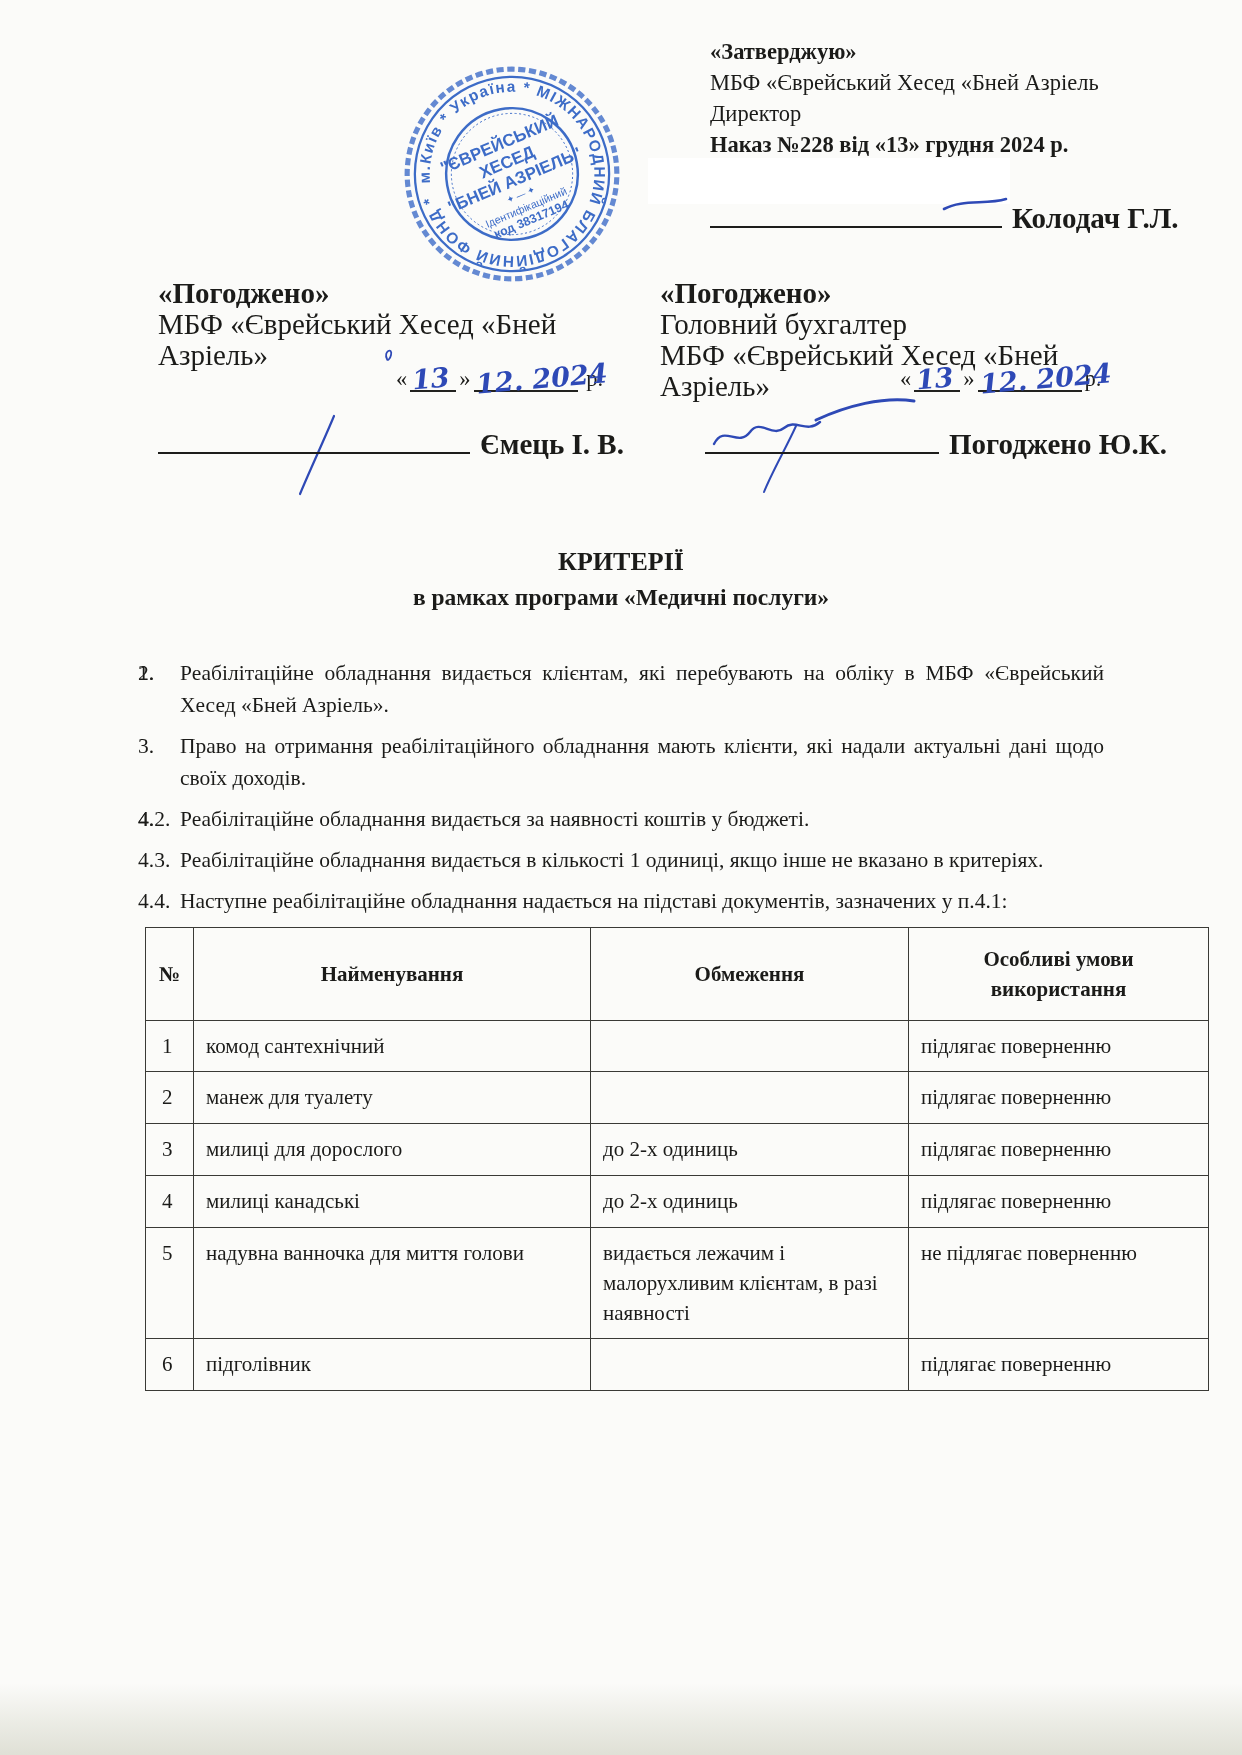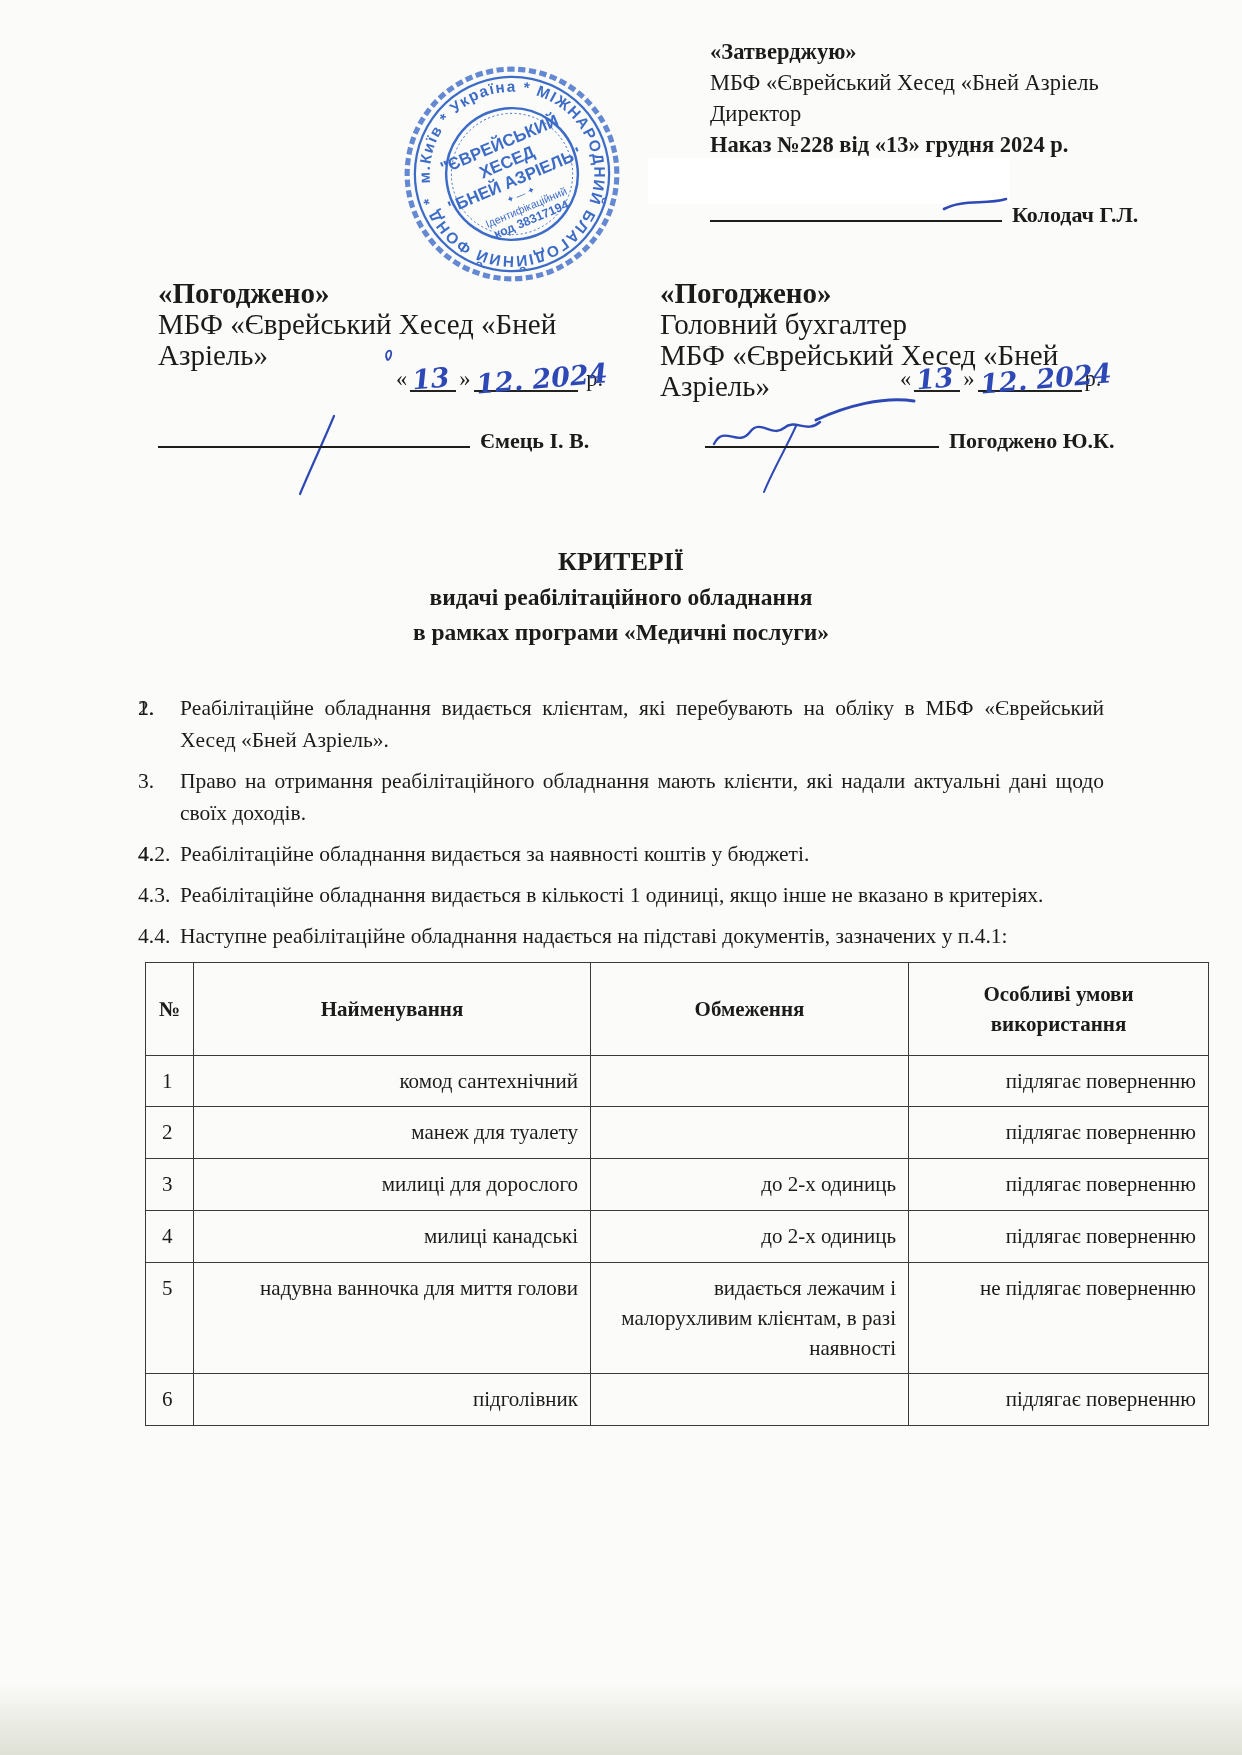--- a/index.html
+++ b/index.html
@@ -17,7 +17,7 @@
   .approve{left:710px;top:36px;width:420px;font-size:22.5px;line-height:31px;}
   .b{font-weight:bold;}
   .white-box{left:648px;top:158px;width:362px;height:46px;background:#ffffff;}
-  .sig-row{white-space:nowrap;font-size:22px;}
+  .sig-row{white-space:nowrap;font-size:29px;}
   .sigline{display:inline-block;height:16px;border-bottom:2.4px solid #1d1d1b;vertical-align:baseline;}
   .signer{font-weight:bold;margin-left:10px;}
   

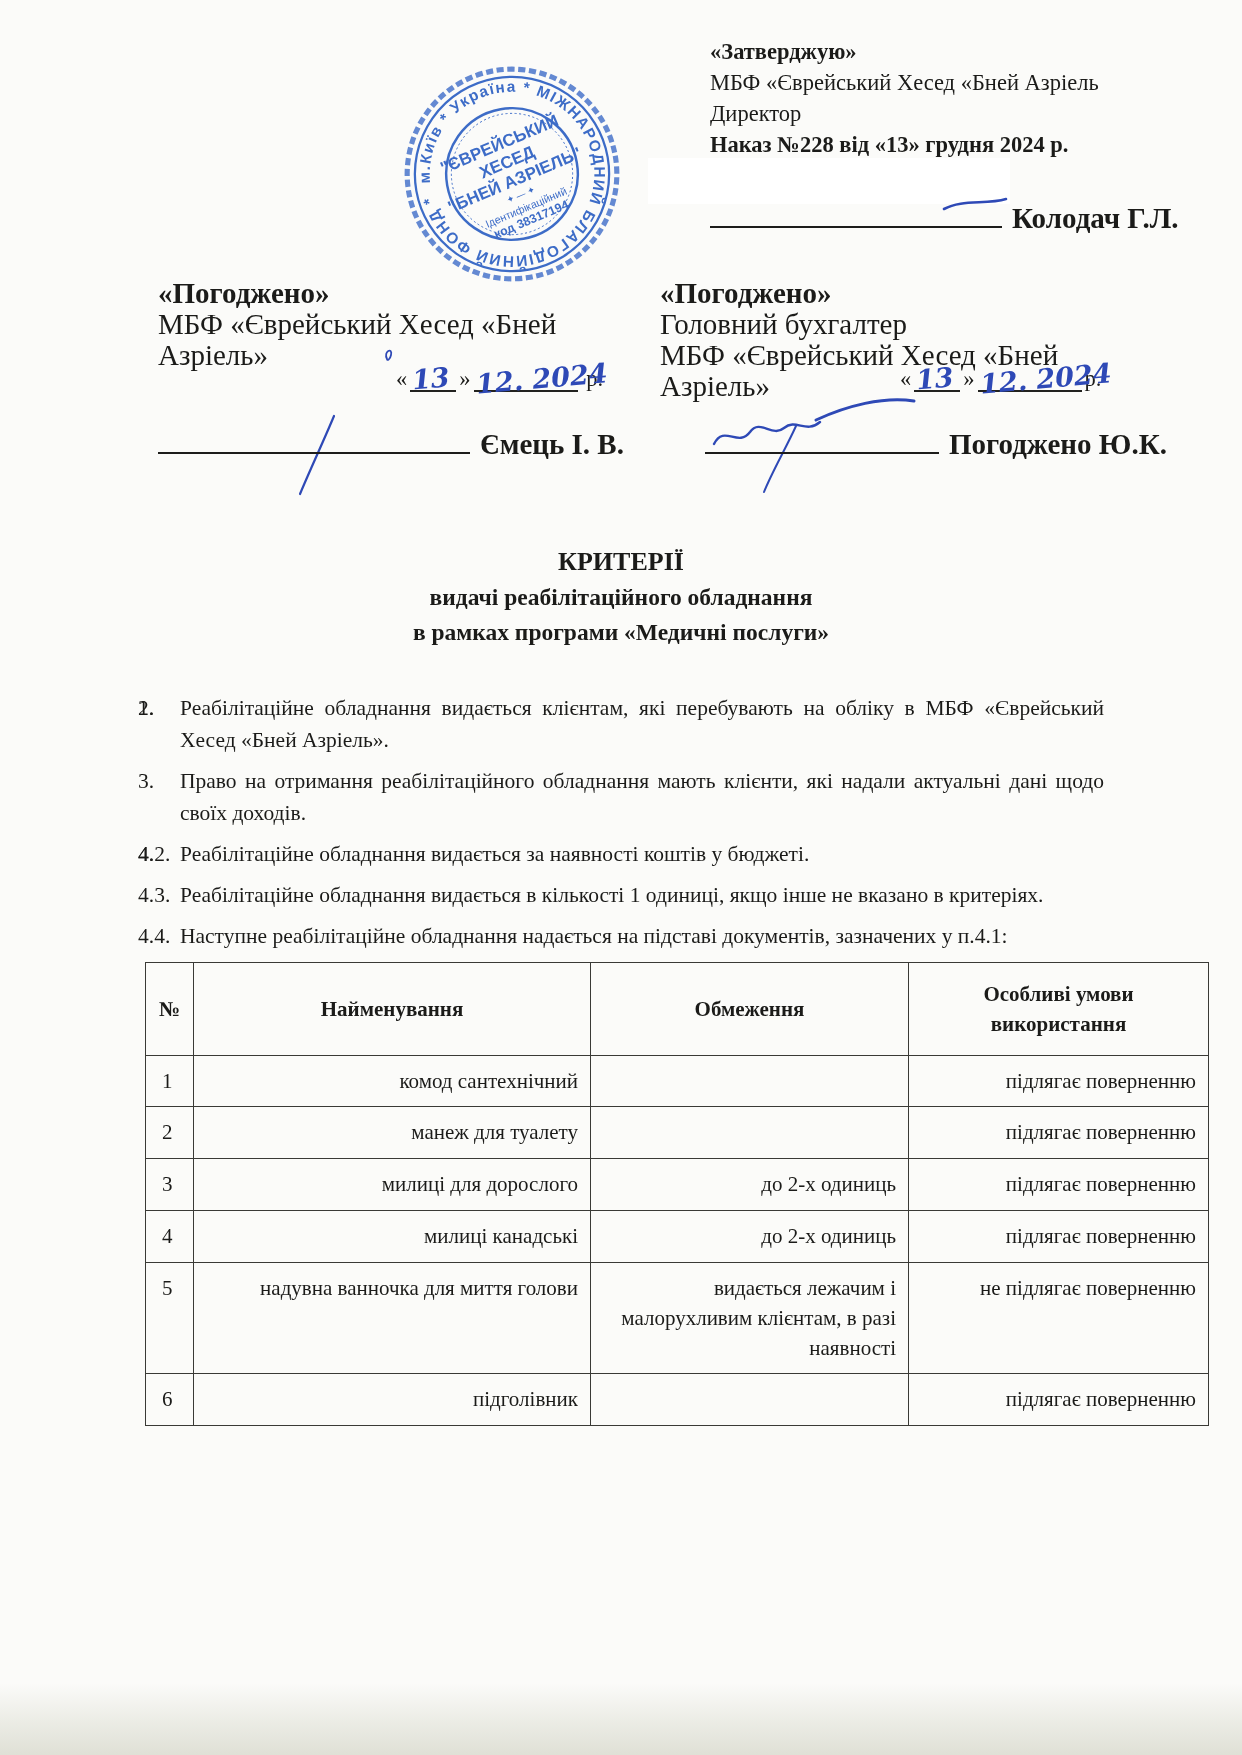--- a/index.html
+++ b/index.html
@@ -144,7 +144,6 @@
   <div class="abs flow">
     <div class="title">
       <div class="t1">КРИТЕРІЇ</div>
-      <div class="t2">видачі реабілітаційного обладнання</div>
       <div class="t2">в рамках програми «Медичні послуги»</div>
     </div>
 

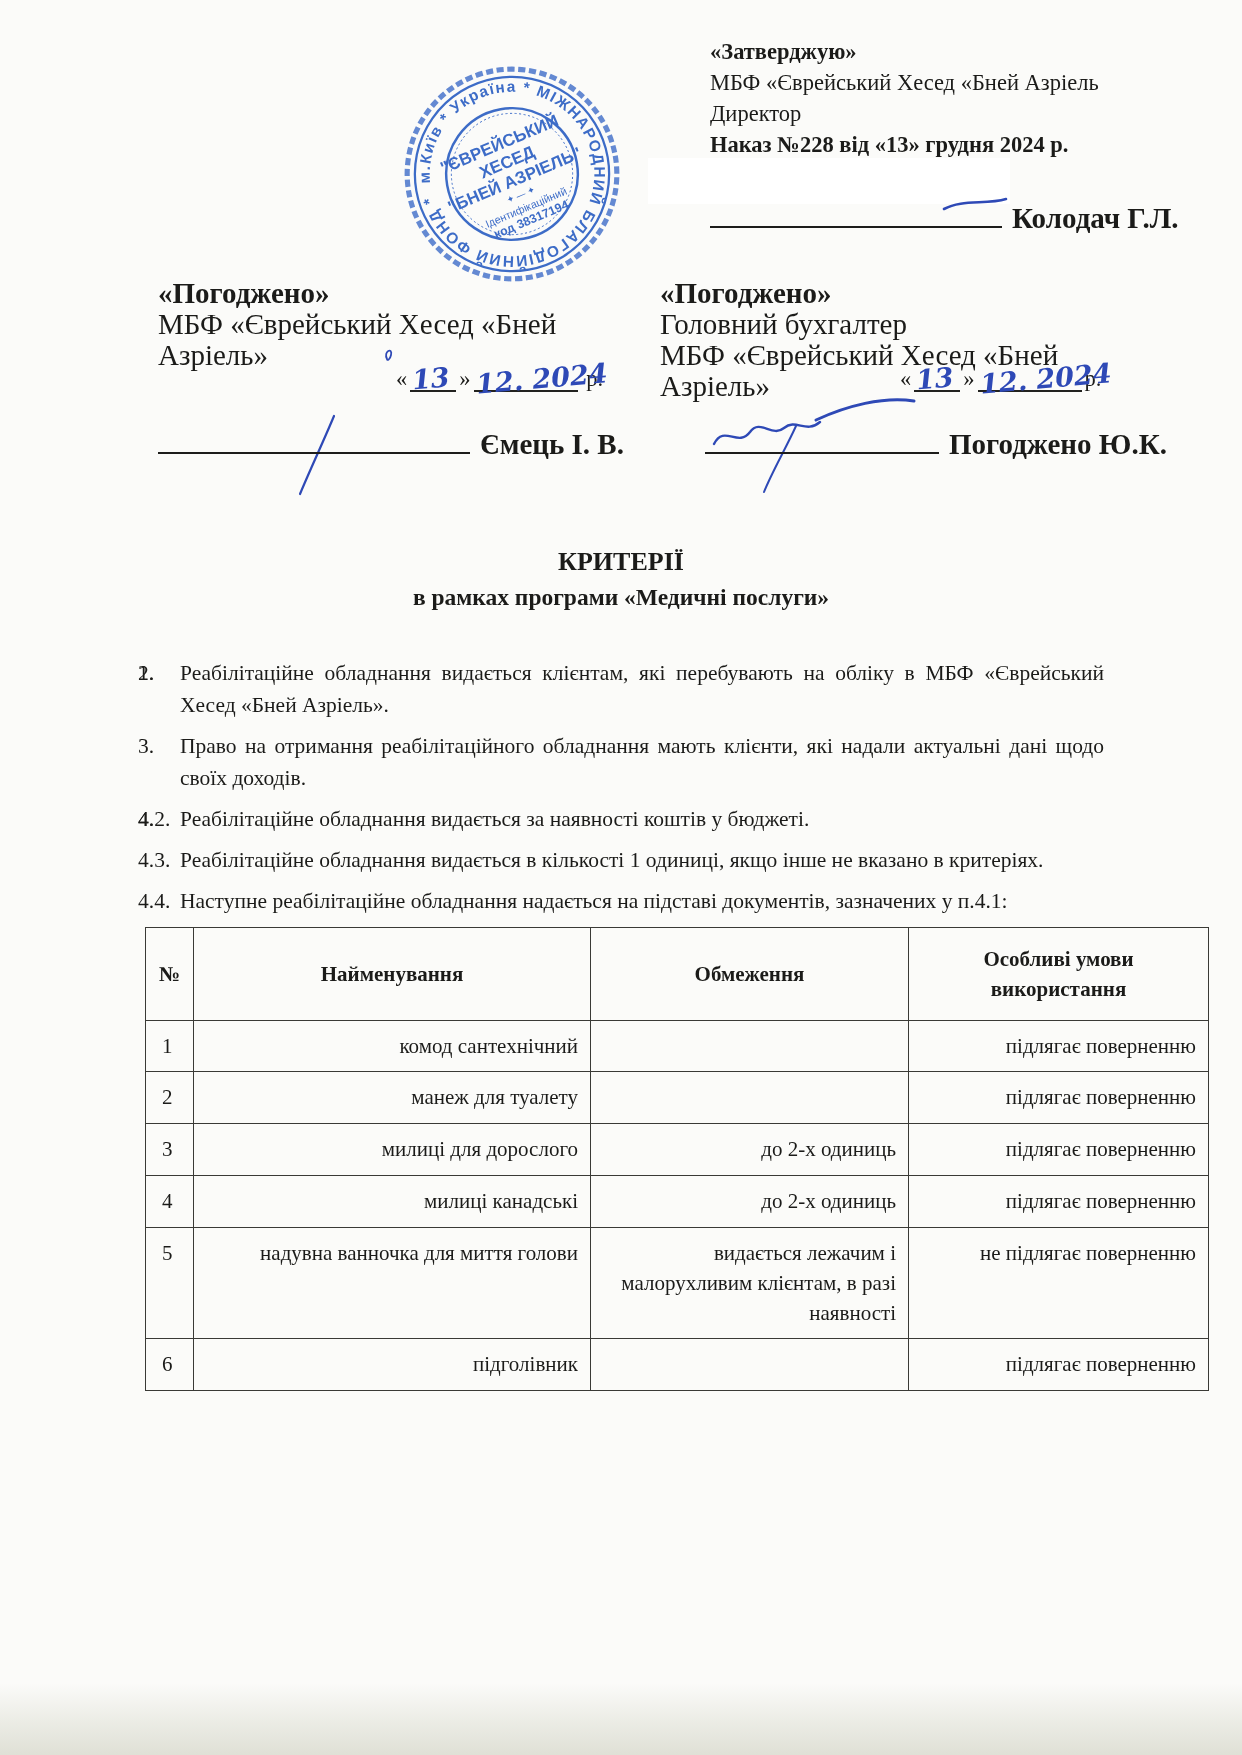--- a/index.html
+++ b/index.html
@@ -51,7 +51,7 @@
   .tbl{margin:10px 34px 0 145px;border-collapse:collapse;width:1063px;font-size:21px;table-layout:fixed;}
   .tbl th,.tbl td{border:1.6px solid #3a3a36;}
   .tbl th{font-weight:bold;text-align:center;vertical-align:middle;height:84px;padding:4px 10px;line-height:30px;}
-  .tbl td{vertical-align:top;text-align:right;padding:10px 12px;line-height:30px;}
+  .tbl td{vertical-align:top;text-align:left;padding:10px 12px;line-height:30px;}
   .tbl td.c-num{text-align:left;padding-left:16px;}
   .col-num{width:48px;} .col-name{width:397px;} .col-limit{width:318px;} .col-cond{width:300px;}
   .r-sm{height:46px;} .r-md{height:52px;} .r-tall{height:110px;} .r-last{height:52px;}

